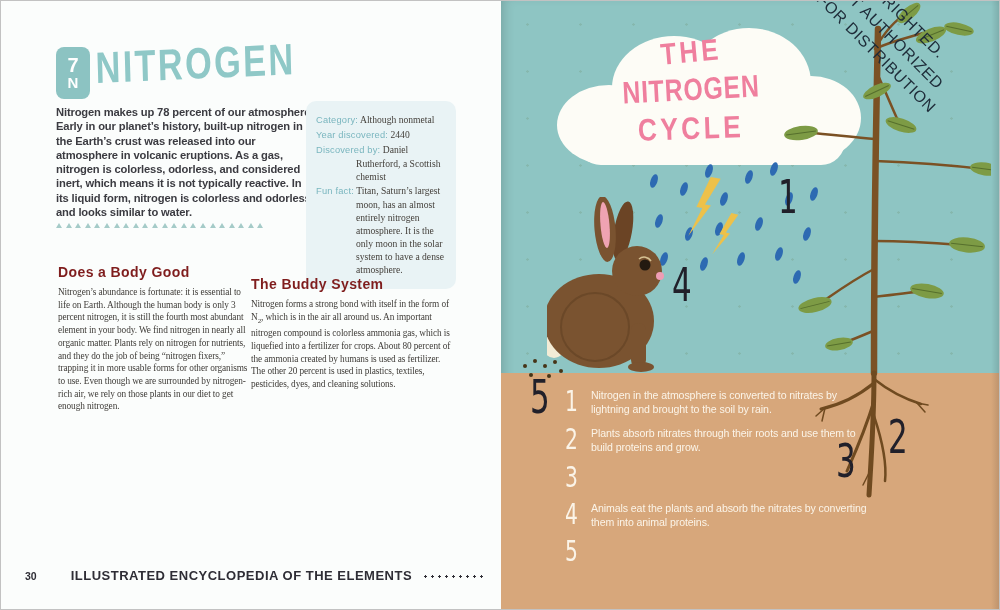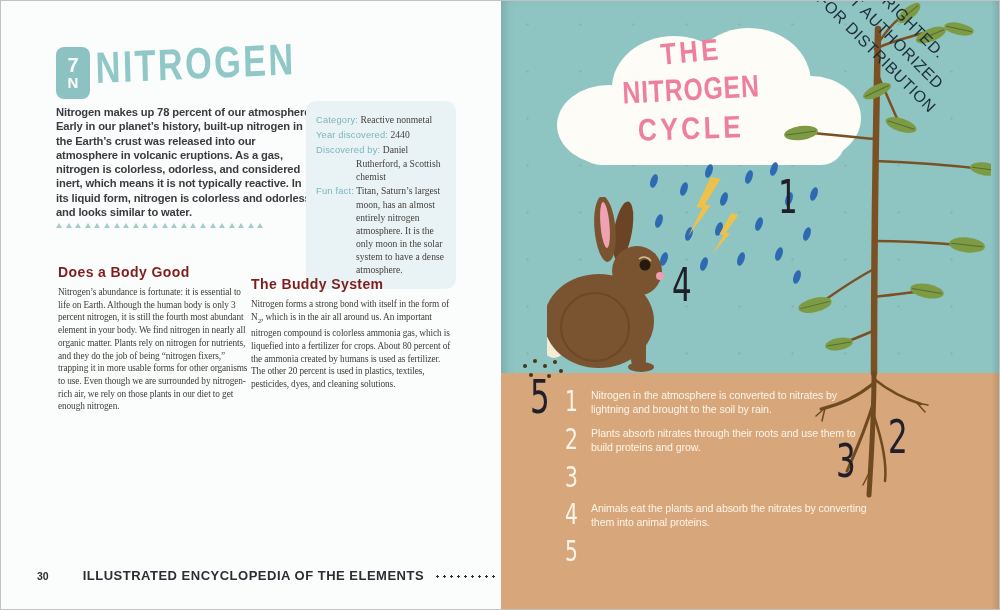--- a/index.html
+++ b/index.html
@@ -146,7 +146,7 @@
     <div class="abs fact-box">
       <p class="fact-entry">
         <span class="fact-label">Category:</span>
-        <span>Reactive nonmetal</span>
+        <span>Although nonmetal</span>
       </p>
       <p class="fact-entry">
         <span class="fact-label">Year discovered:</span>

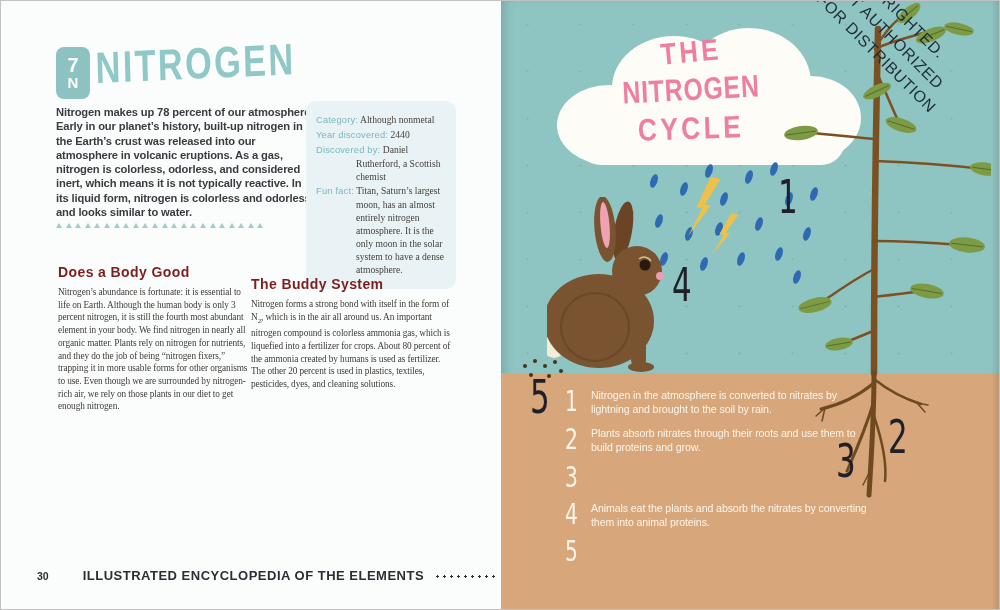--- a/index.html
+++ b/index.html
@@ -47,7 +47,7 @@
   }
   sub{font-size:7px;}
 
-  .footer{left:36px;top:567px;width:462px;display:flex;align-items:center;gap:10px;}
+  .footer{left:24px;top:567px;width:462px;display:flex;align-items:center;gap:10px;}
   .page-num{font-size:10.5px;font-weight:bold;color:#2e2d35;}
   .book-title{font-size:13px;font-weight:bold;letter-spacing:0.5px;color:#2e2d35;white-space:nowrap;margin-left:24px;}
   .dotted-line{flex:1;height:3px;margin-top:1px;

